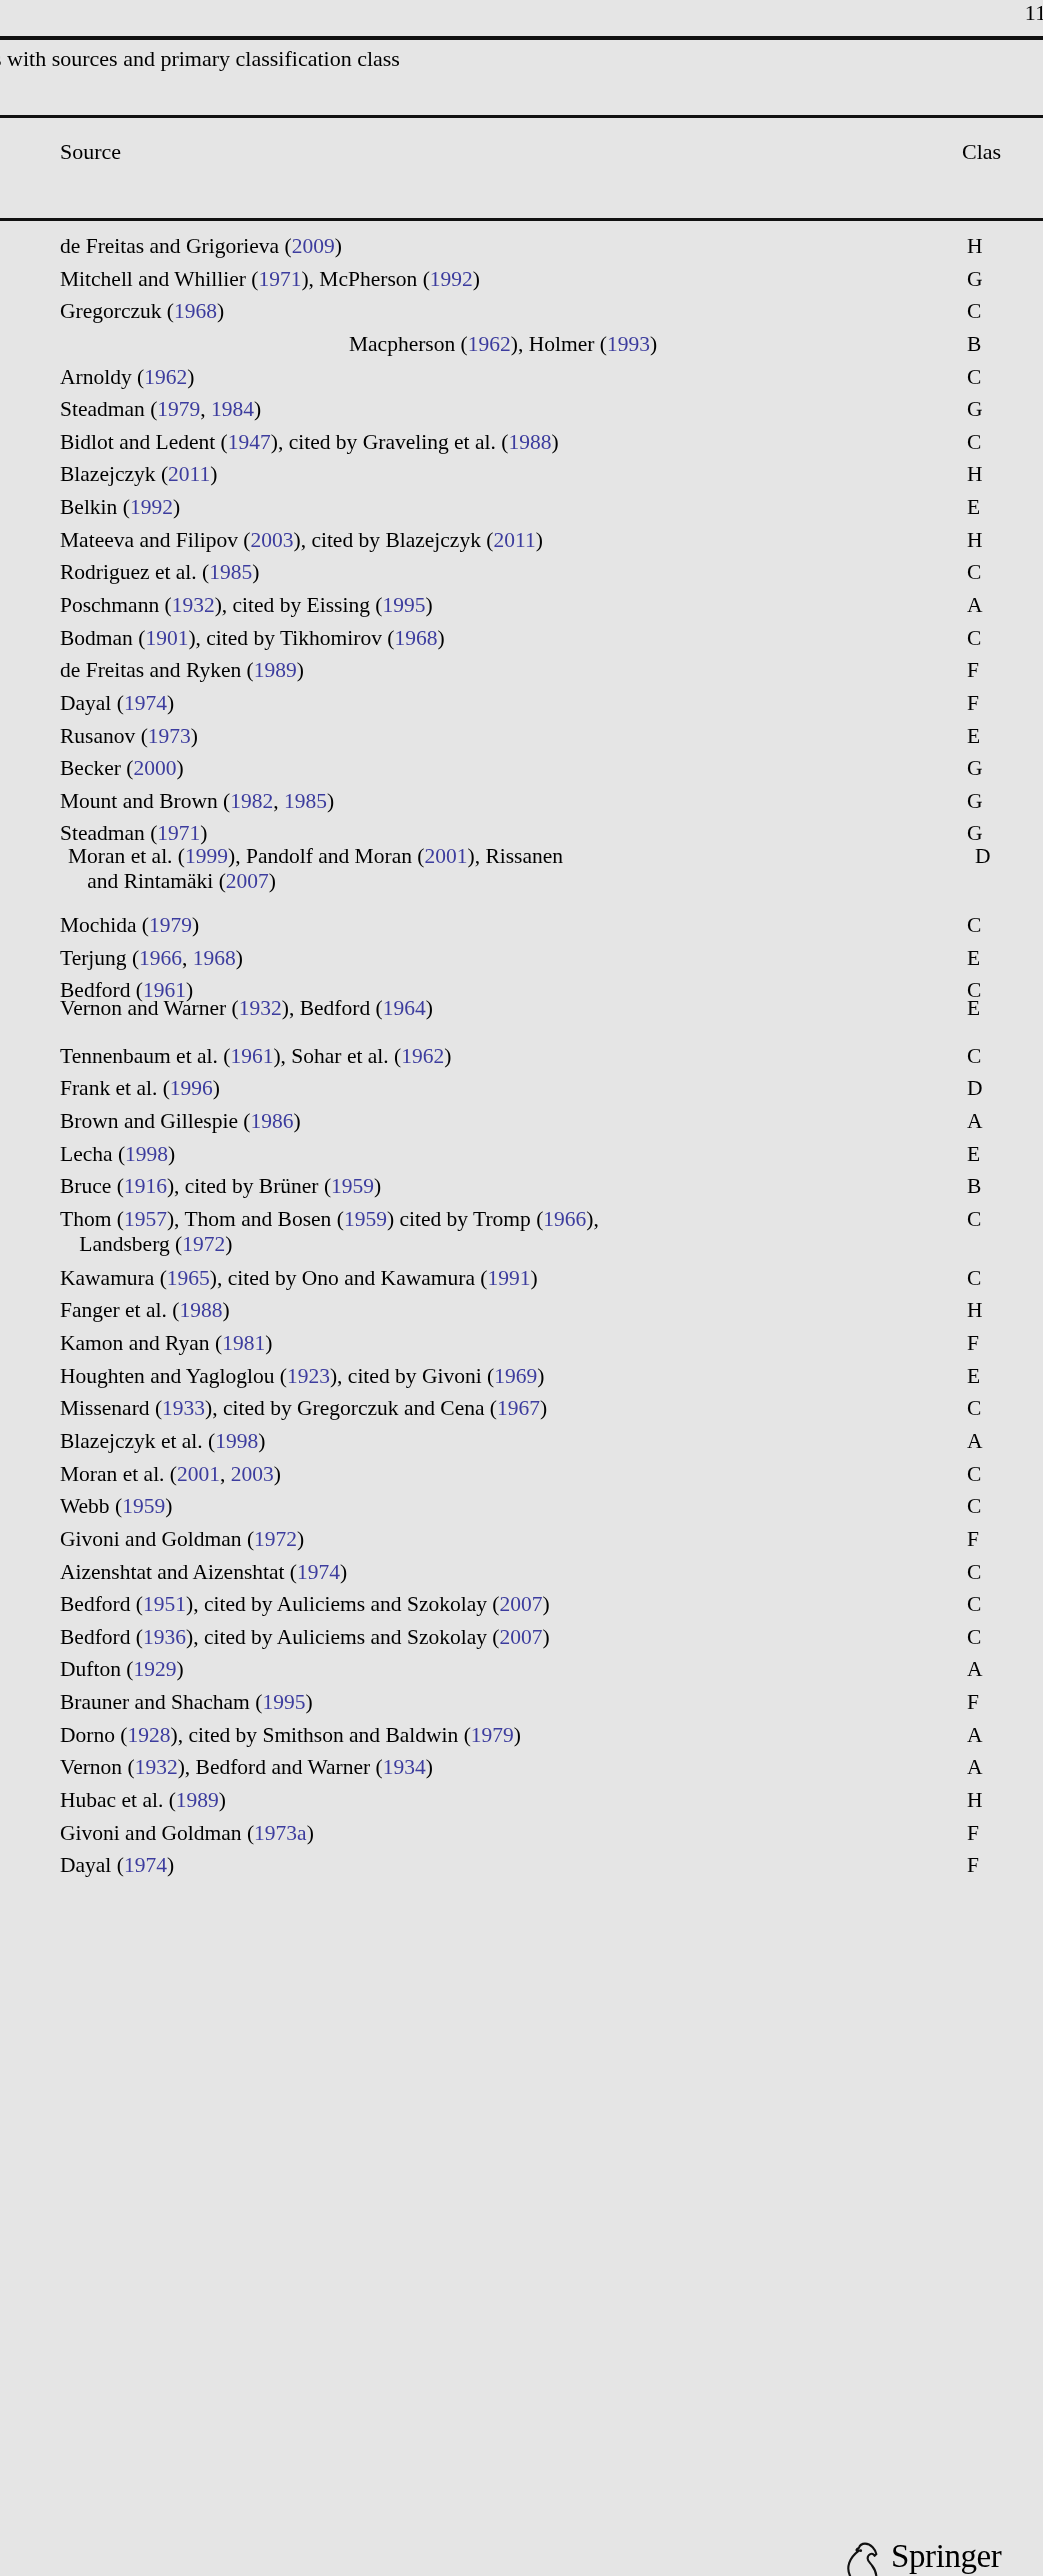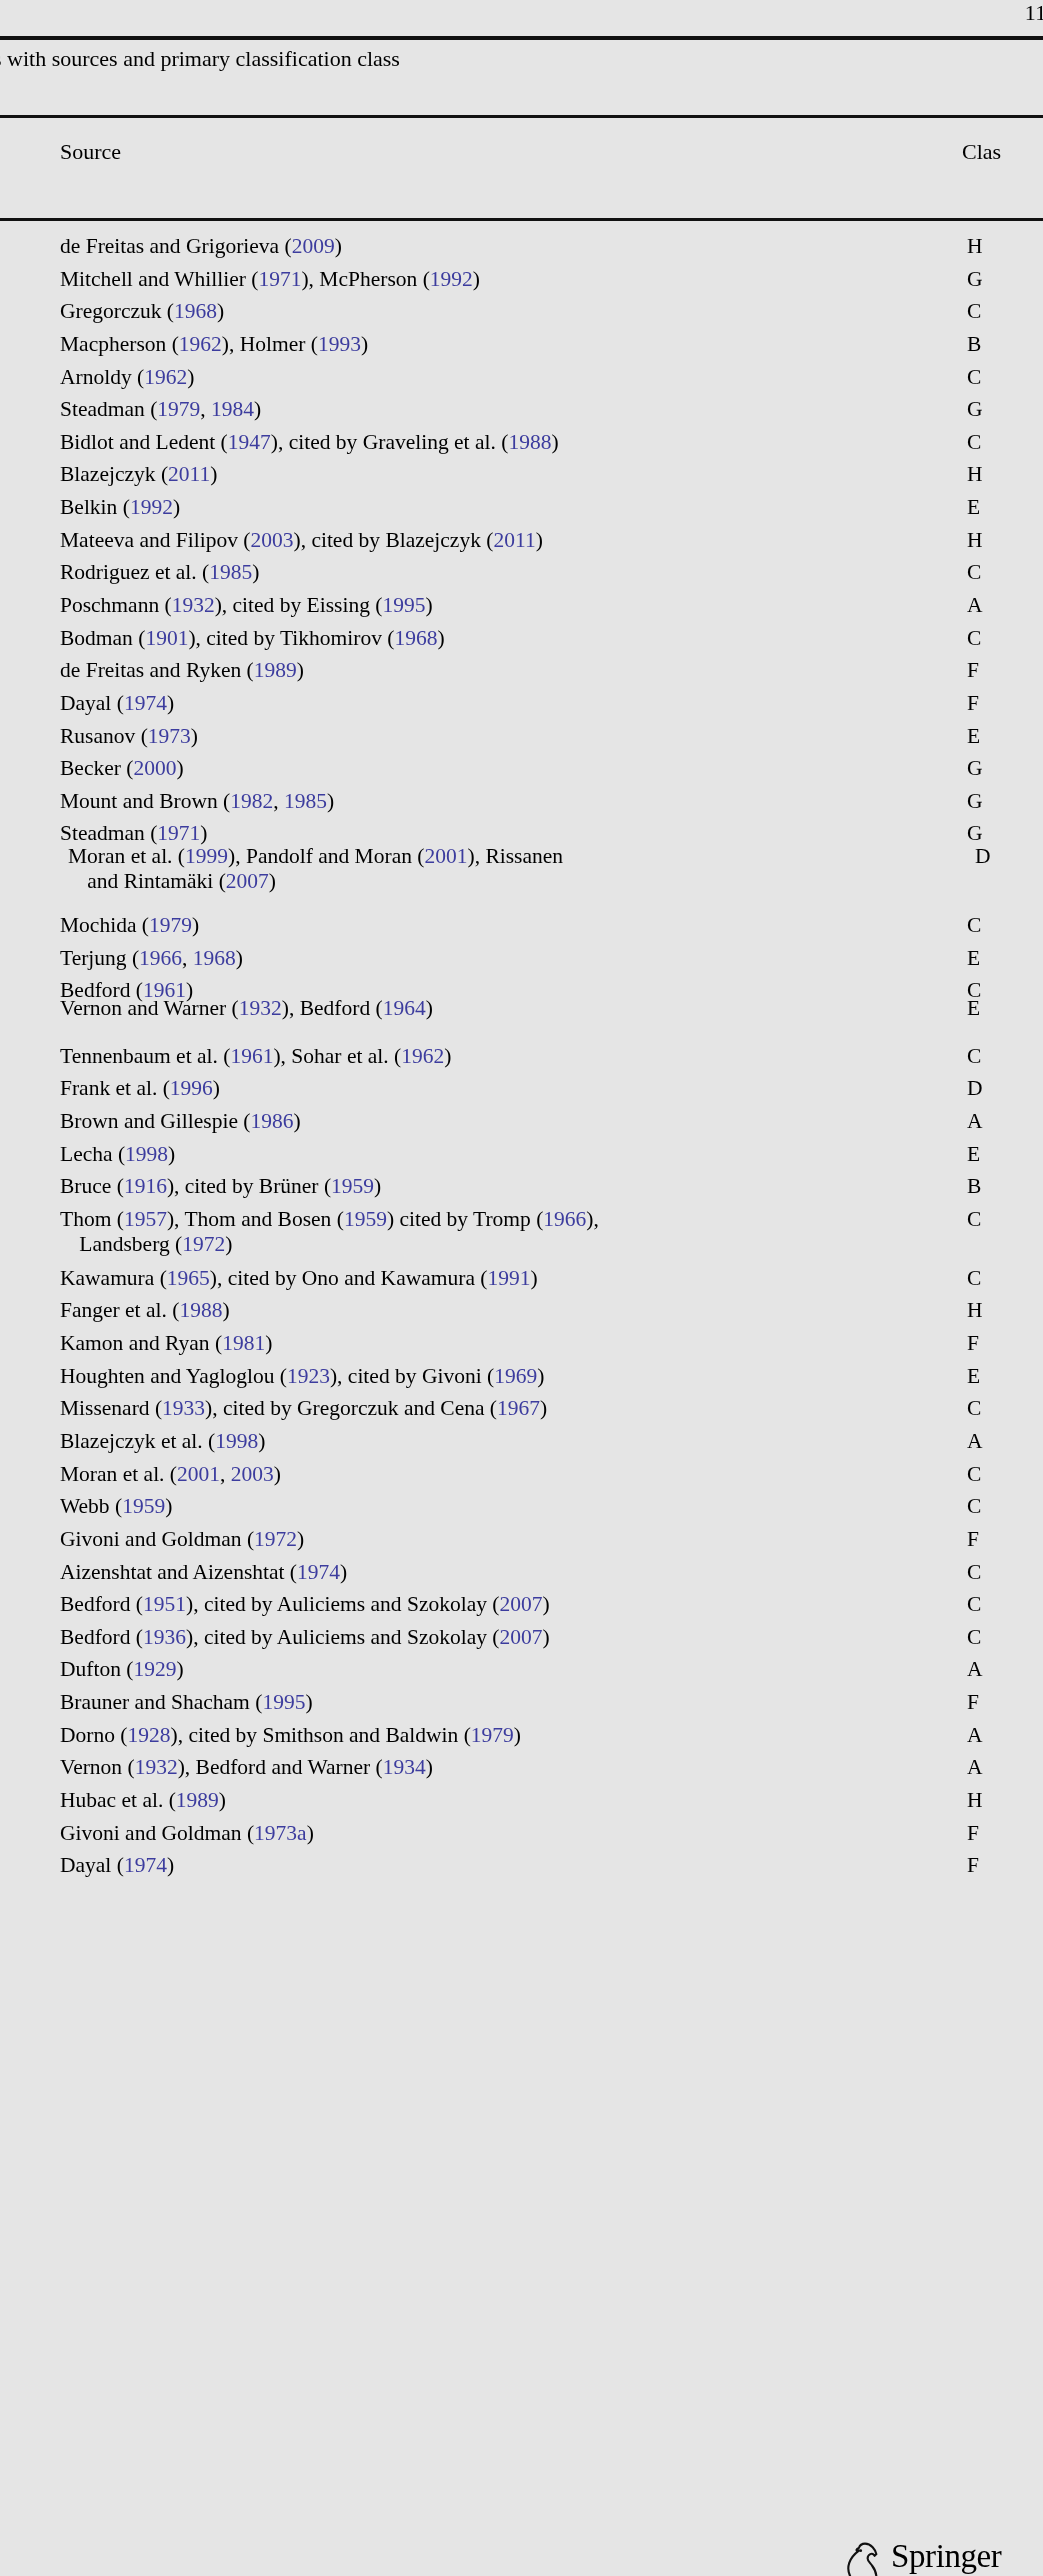--- a/index.html
+++ b/index.html
@@ -177,7 +177,7 @@
           <div class="src">Gregorczuk (<span class="yr">1968</span>)</div>
           <div class="cls">C</div>
         </div>
-        <div class="row" style="position: absolute; top: 98px; height: 33px;">
+        <div class="row" style="position: absolute; top: 98px; height: 33px; text-align: center;">
           <div class="src">Macpherson (<span class="yr">1962</span>), Holmer (<span class="yr">1993</span>)</div>
           <div class="cls">B</div>
         </div>

